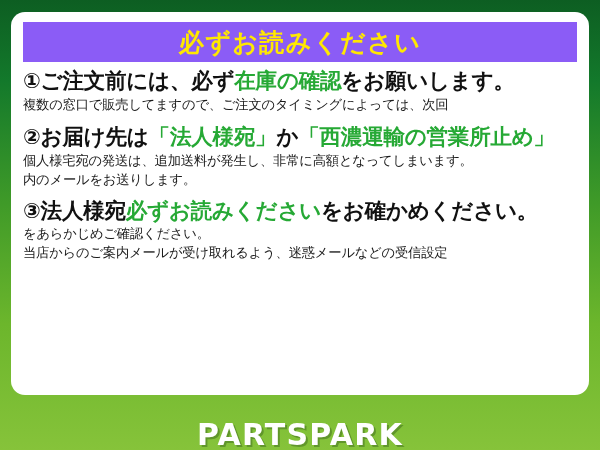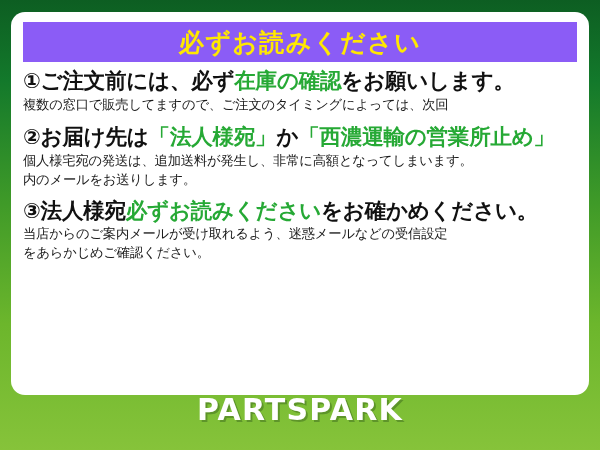--- a/index.html
+++ b/index.html
@@ -146,8 +146,8 @@
       <div class="item">
         <div class="item-heading"><span class="num">③</span><span>法人様宛</span><span class="hl-green">必ずお読みください</span><span>をお確かめください。</span></div>
         <div class="item-body">
+          <div>をあらかじめご確認ください。</div>
           <div>当店からのご案内メールが受け取れるよう、迷惑メールなどの受信設定</div>
-          <div>をあらかじめご確認ください。</div>
         </div>
       </div>
 

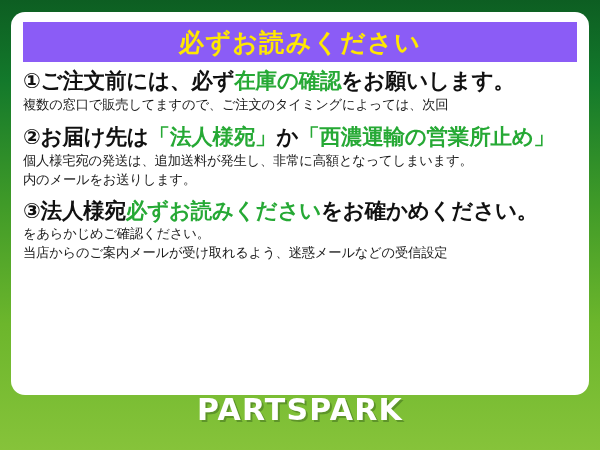--- a/index.html
+++ b/index.html
@@ -103,7 +103,7 @@
     width: 600px;
     height: 55px;
     display: flex;
-    align-items: flex-start;
+    align-items: flex-end;
     justify-content: center;
   }
   #brand-text {

